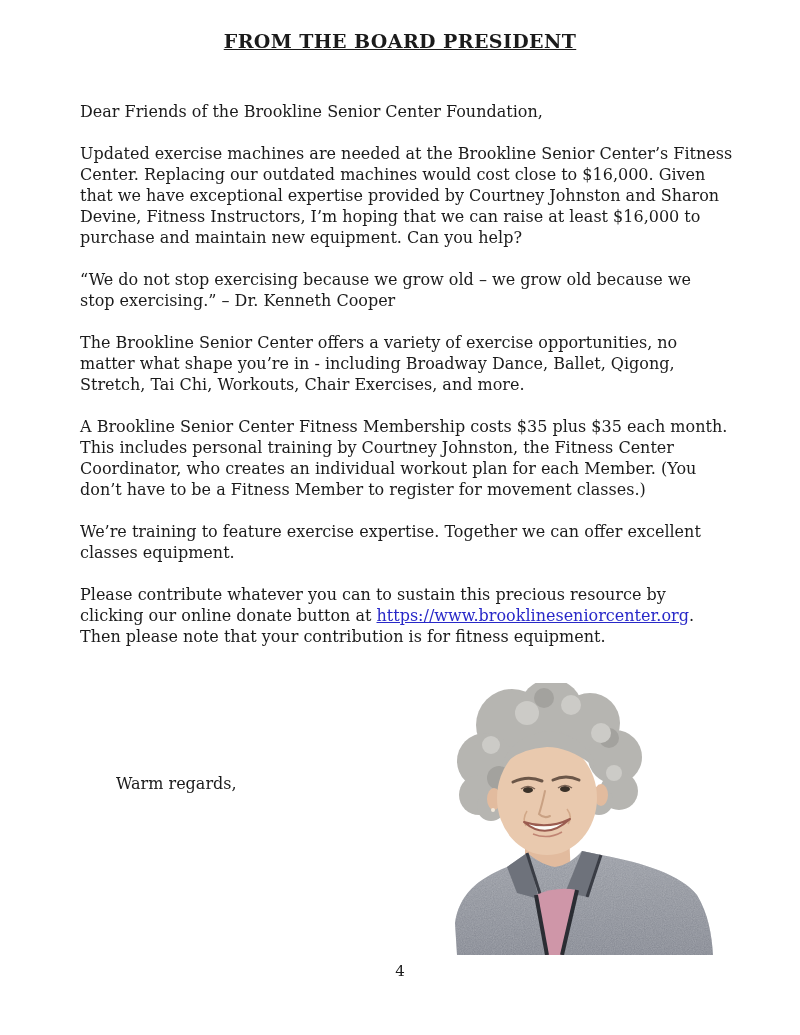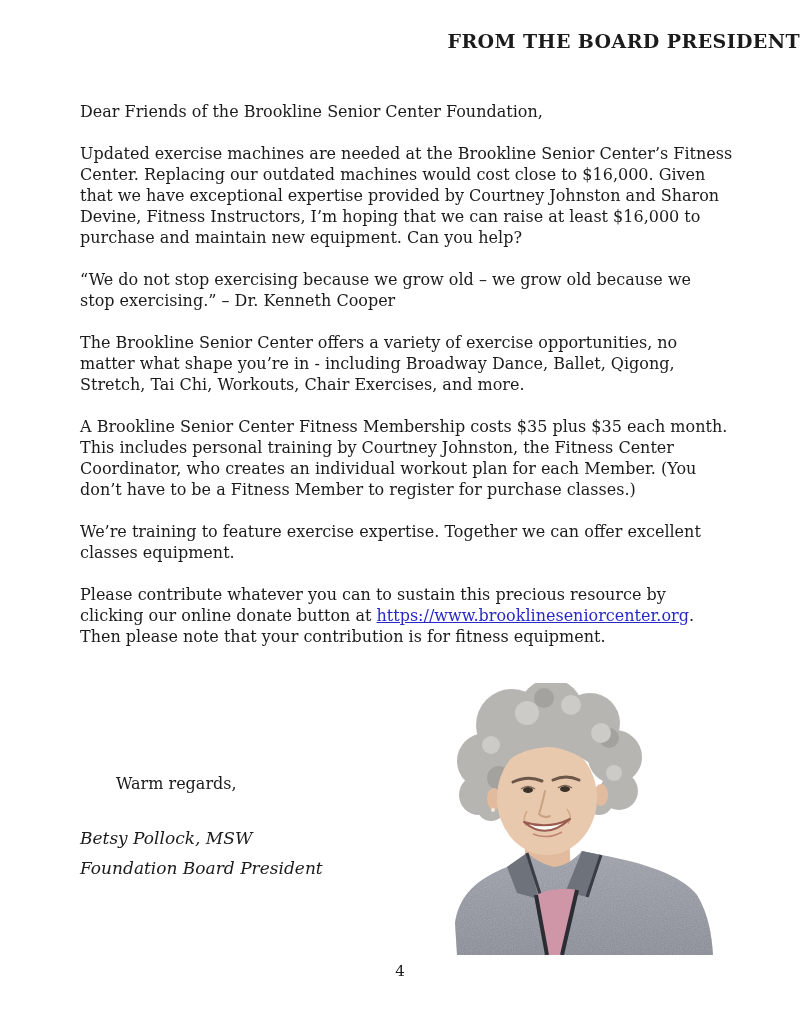--- a/index.html
+++ b/index.html
@@ -17,9 +17,10 @@
     padding-top: 30px;
     font-size: 19px;
     font-weight: bold;
-    text-align: right;
+    text-align: center;
     letter-spacing: 0.4px;
     line-height: 23px;
+    text-decoration: underline;
   }
   .body-text {
     position: absolute;

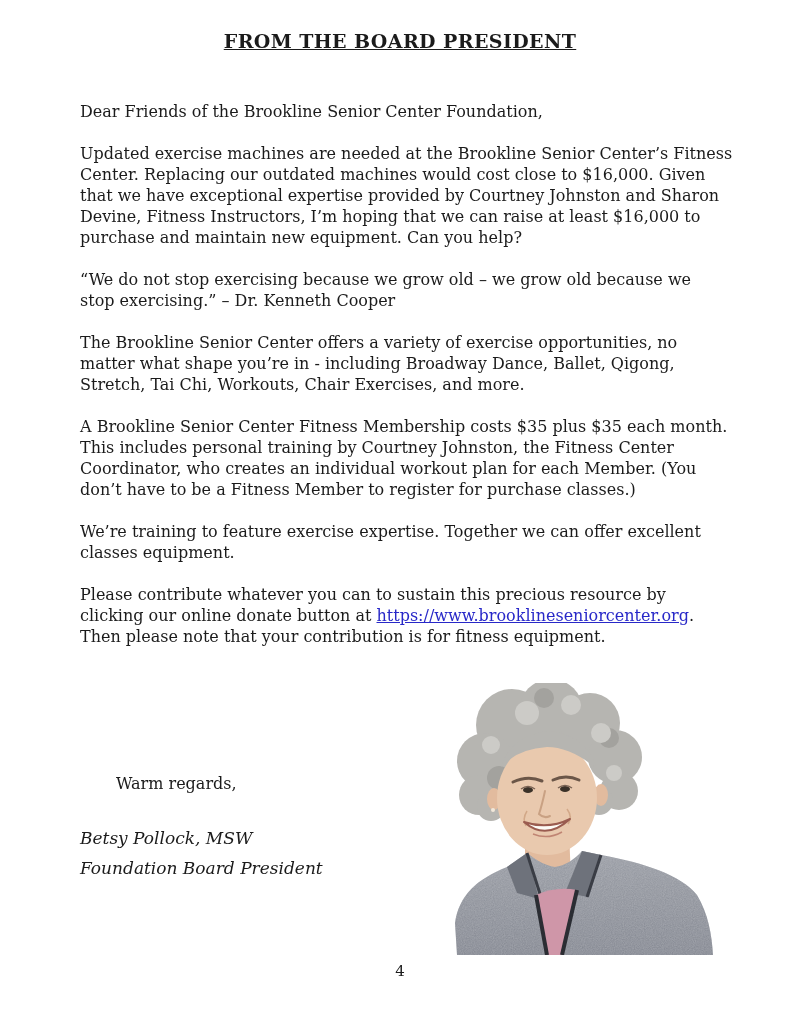--- a/index.html
+++ b/index.html
@@ -100,7 +100,7 @@
       <div class="line">A Brookline Senior Center Fitness Membership costs $35 plus $35 each month.</div>
       <div class="line">This includes personal training by Courtney Johnston, the Fitness Center</div>
       <div class="line">Coordinator, who creates an individual workout plan for each Member. (You</div>
-      <div class="line">don’t have to be a Fitness Member to register for purchase classes.)</div>
+      <div class="line">don’t have to be a Fitness Member to register for movement classes.)</div>
     </div>
 
     <div class="para">

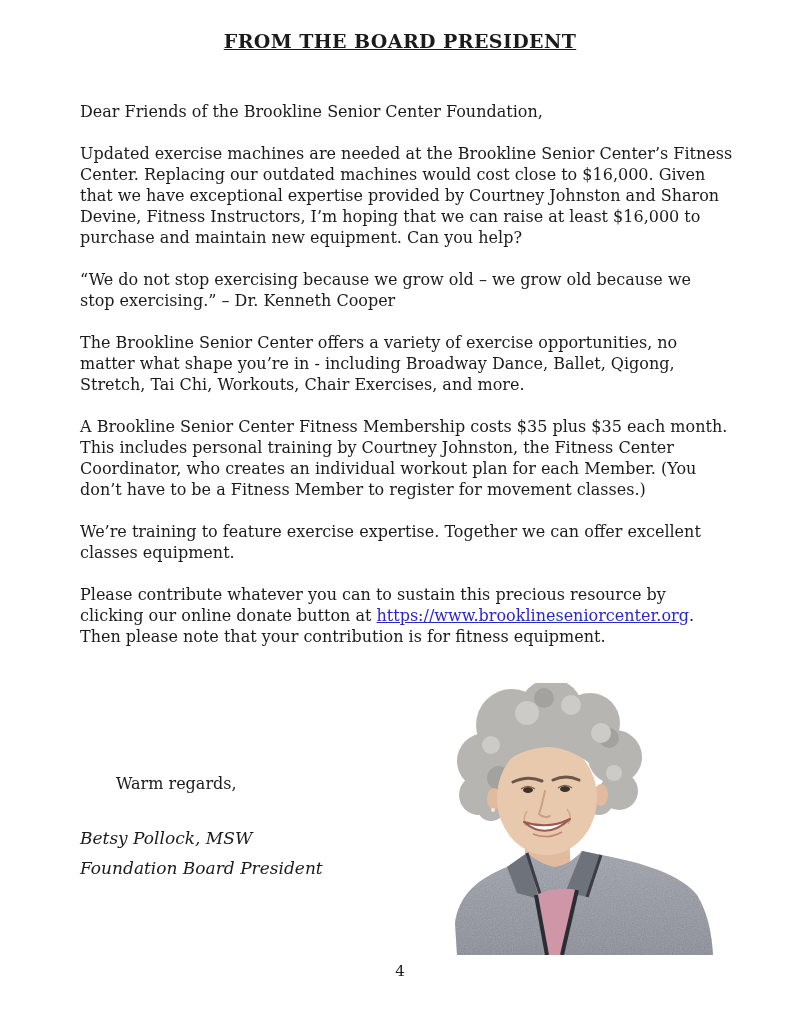--- a/index.html
+++ b/index.html
@@ -120,10 +120,6 @@
       <div class="line">Warm regards,</div>
     </div>
 
-    <div class="sig-names">
-      <div class="line">Betsy Pollock, MSW</div>
-      <div class="line">Foundation Board President</div>
-    </div>
 
   </div>
 

